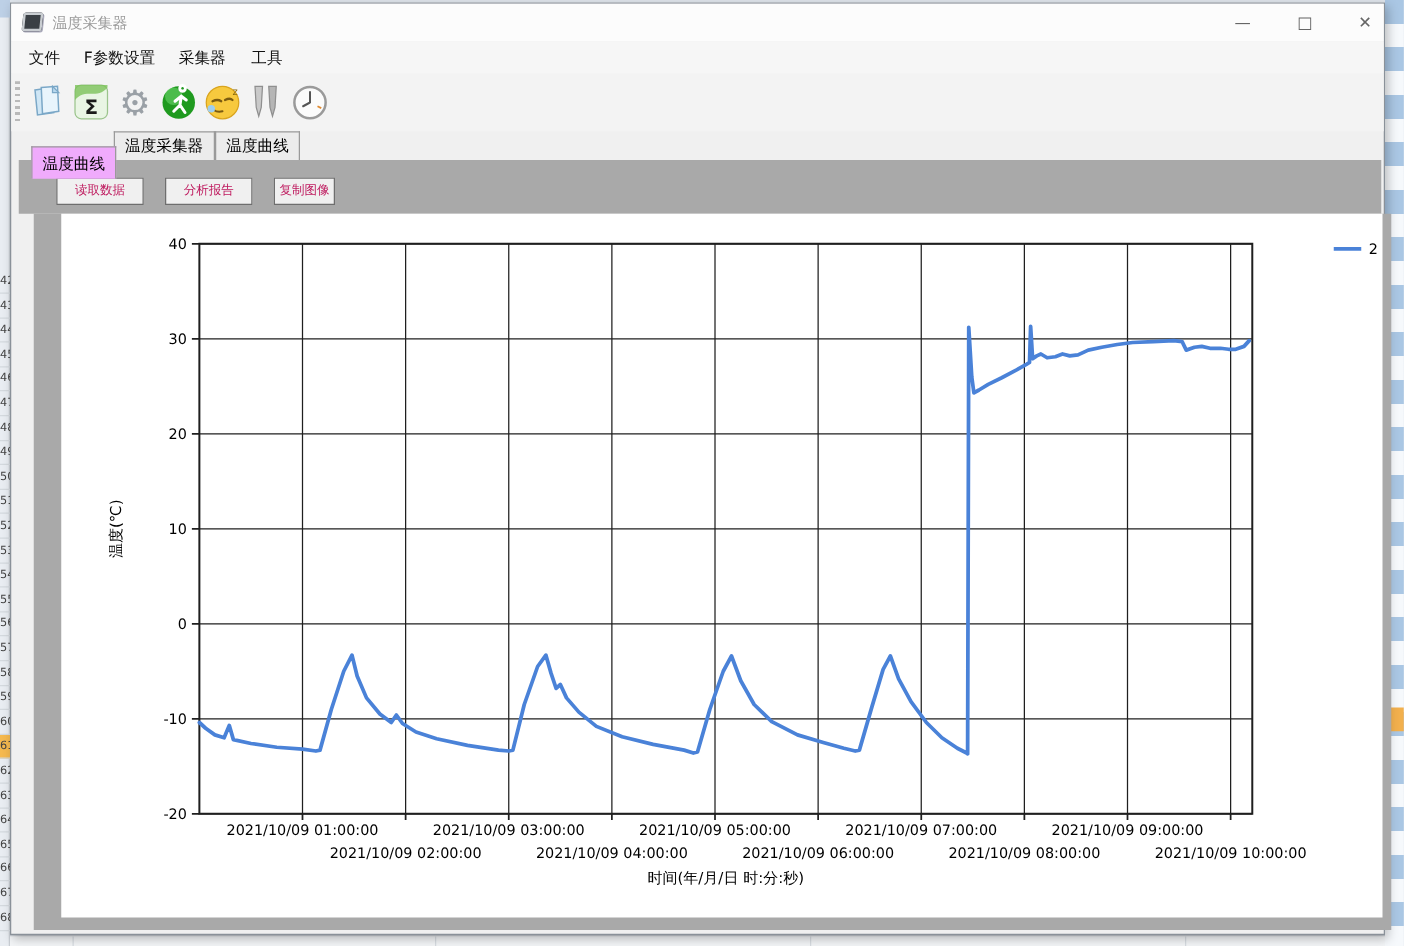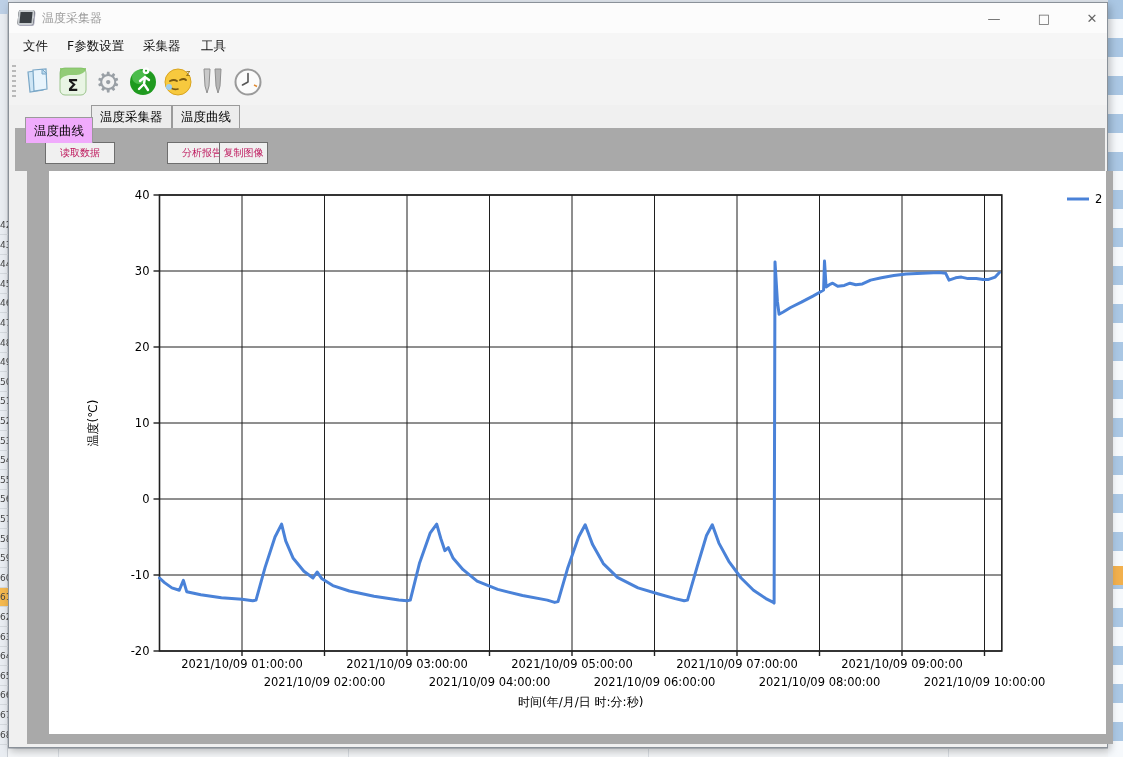--- a/index.html
+++ b/index.html
@@ -49,7 +49,7 @@
   .cmd-btn { position:absolute; top:14px; height:22px; background:#f0f0f0; border:1px solid #6e6e6e;
     font-size:10px; color:#be185d; text-align:center; line-height:20px; font-family:inherit; }
   #btn-read { left:30px;  width:70px; }
-  #btn-analyze { left:117px; width:70px;margin-left:35px; }
+  #btn-analyze { left:117px; width:70px; }
   #btn-copy { left:204px; width:49px; }
 
   #chart-frame { left:18px; top:168px; width:1086px; height:573px; background:#a9a9a9;

